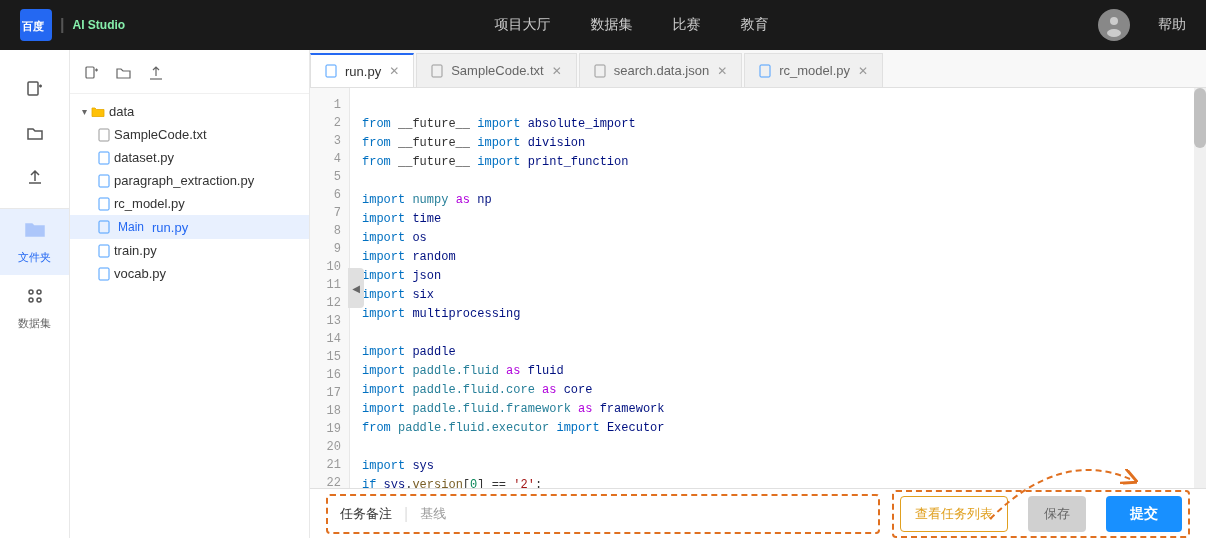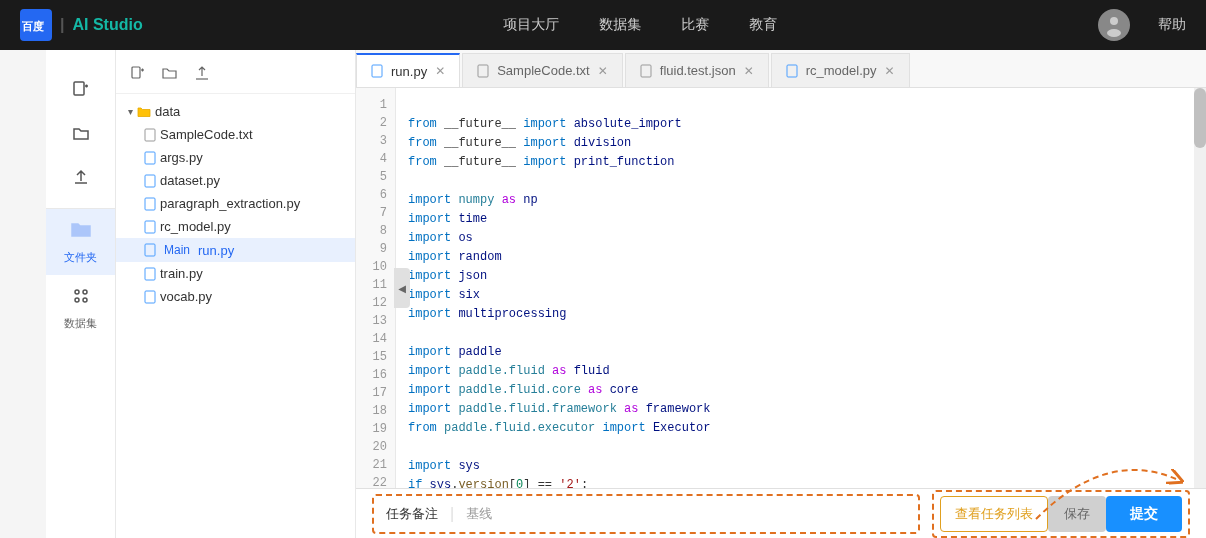--- a/index.html
+++ b/index.html
@@ -358,7 +358,7 @@
       </svg>
     </div>
     <span style="color:#555">|</span>
-    <span style="color:#14b8a6; font-size:16px">AI Studio</span>
+    <span style="color:#86efac; font-size:12px">AI Studio</span>
   </div>
 
   <div class="topnav-menu">

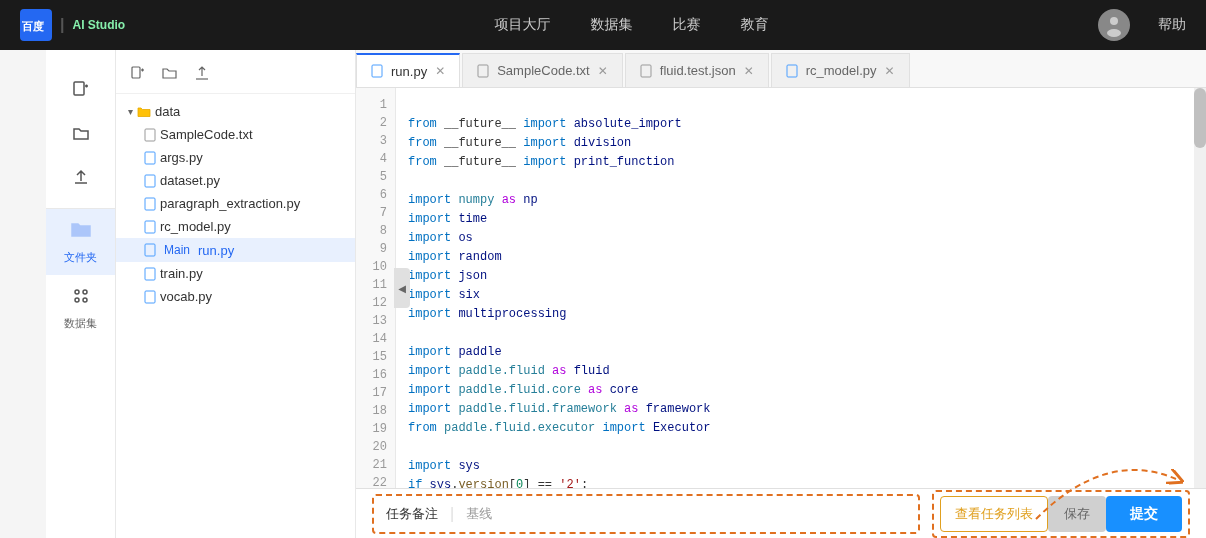--- a/index.html
+++ b/index.html
@@ -525,7 +525,7 @@
         <svg width="12" height="14" viewBox="0 0 12 14">
             <rect x="1" y="1" width="10" height="12" rx="1" fill="none" stroke="#999" stroke-width="1"></rect>
           </svg>
-        <span>fluid.test.json</span>
+        <span>search.data.json</span>
         <span class="tab-close">✕</span>
       </div>
       <div class="tab">

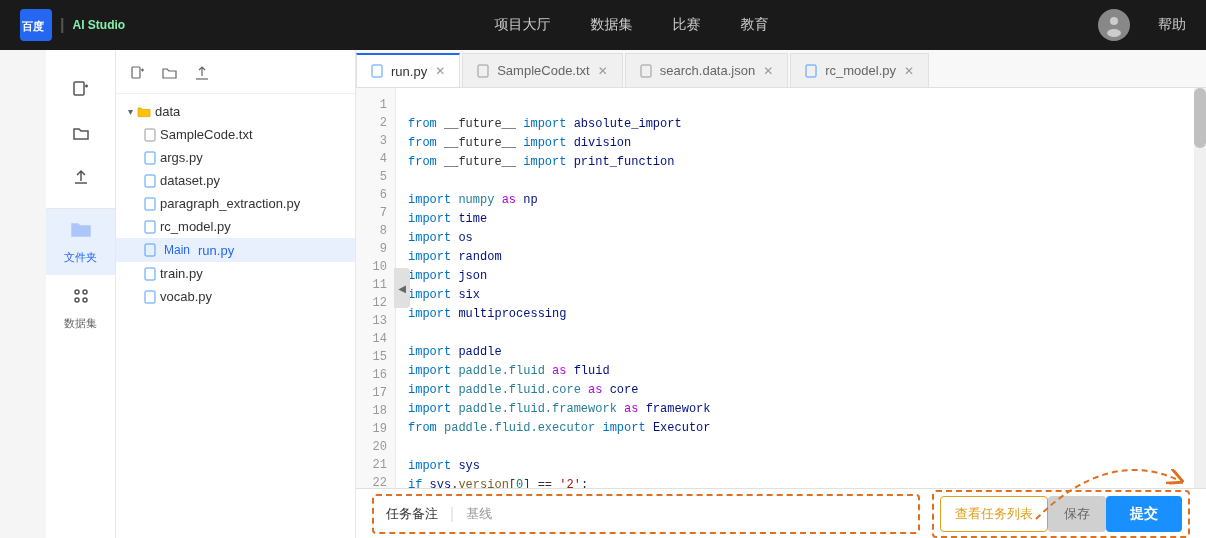--- a/index.html
+++ b/index.html
@@ -462,12 +462,6 @@
         <svg width="12" height="14" viewBox="0 0 12 14">
             <rect x="1" y="1" width="10" height="12" rx="1" fill="none" stroke="#4a9eff" stroke-width="1"></rect>
           </svg>
-        <span>args.py</span>
-      </div>
-      <div class="file-item">
-        <svg width="12" height="14" viewBox="0 0 12 14">
-            <rect x="1" y="1" width="10" height="12" rx="1" fill="none" stroke="#4a9eff" stroke-width="1"></rect>
-          </svg>
         <span>dataset.py</span>
       </div>
       <div class="file-item">

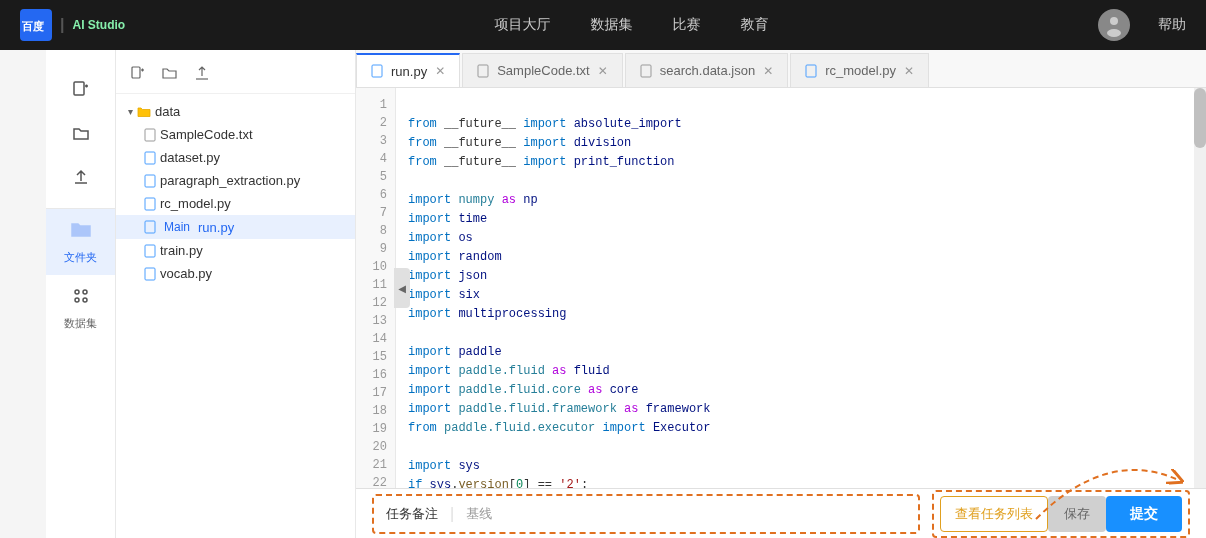--- a/index.html
+++ b/index.html
@@ -71,7 +71,6 @@
       align-items: center;
       padding-top: 10px;
       gap: 0;
-      margin-left: 46px;
     }
     .sidebar-icon-btn {
       width: 40px; height: 40px;

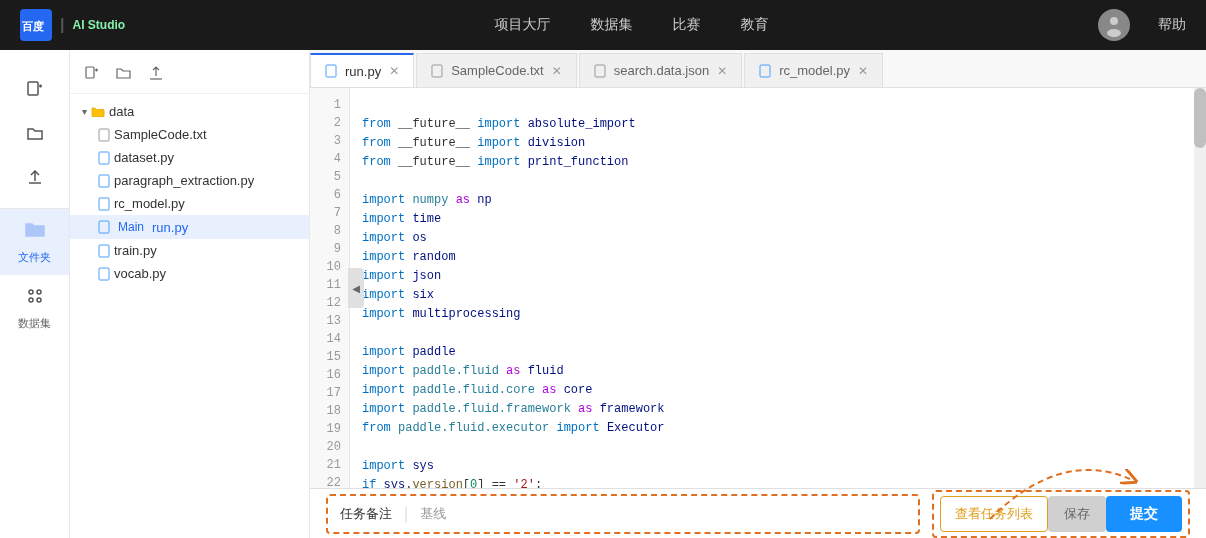--- a/index.html
+++ b/index.html
@@ -342,7 +342,7 @@
       display: flex;
       align-items: flex-end;
       padding: 4px 6px;
-      gap: 0;
+      gap: 20px;
       background: white;
     }
   </style>

